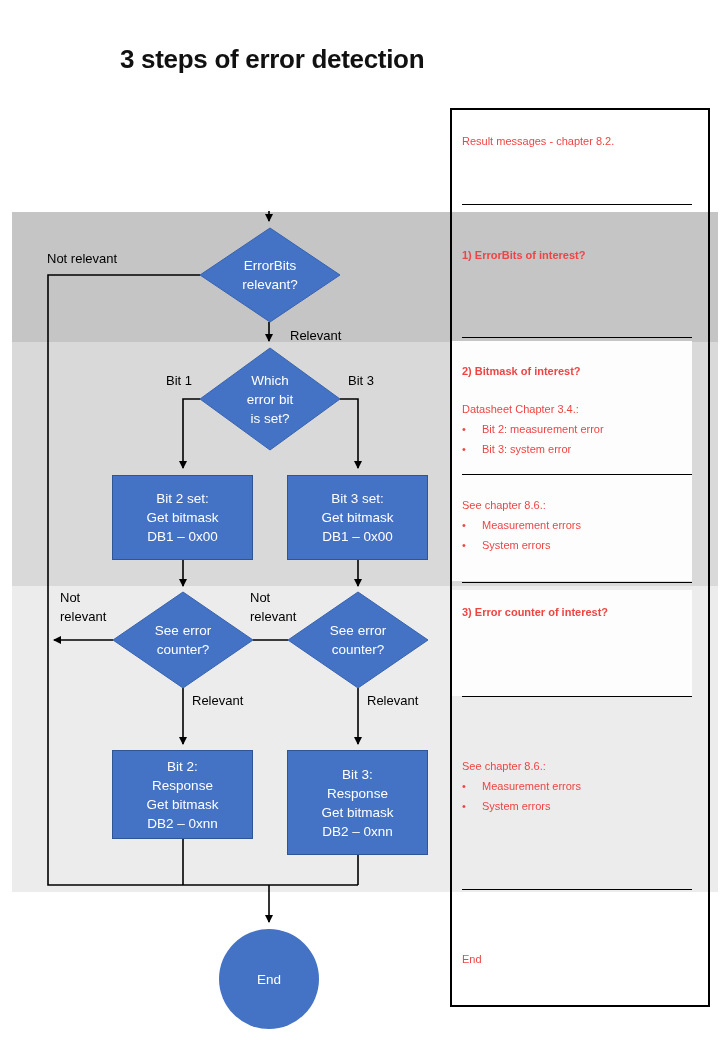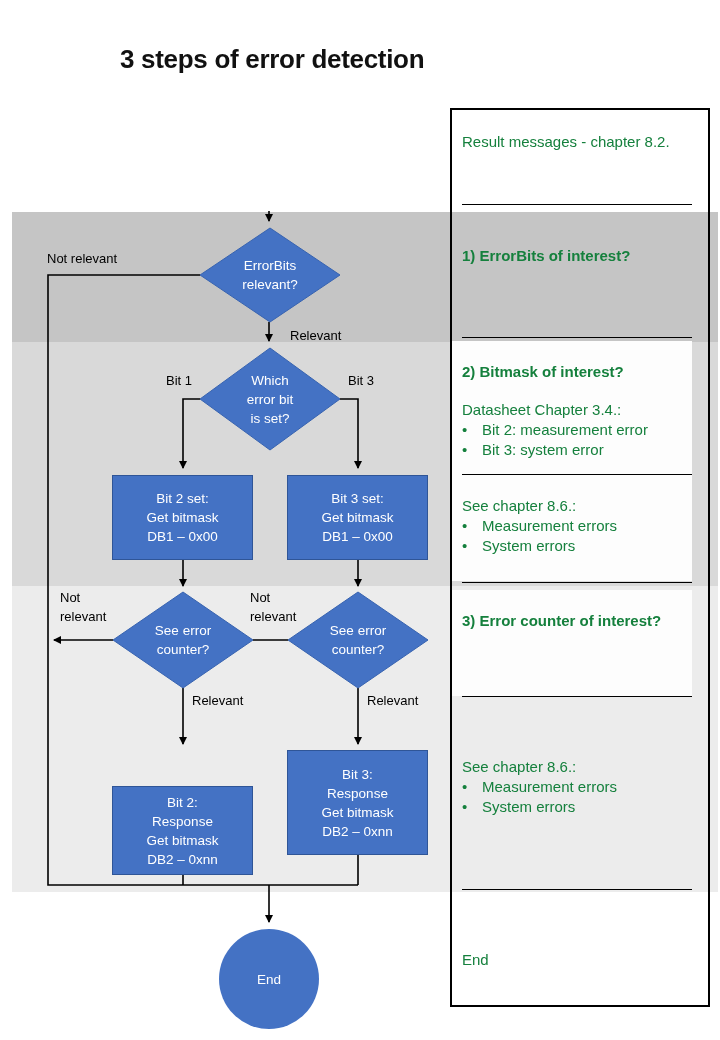--- a/index.html
+++ b/index.html
@@ -68,7 +68,7 @@
     position:absolute; left:450px; top:108px; width:260px; height:899px;
     border:2px solid #000; background:transparent;
   }
-  .ptext { position:absolute; left:462px; font-size:15px; color:#15803d; width:236px; line-height:19px; }
+  .ptext { position:absolute; left:462px; font-size:11px; color:#ef4444; width:236px; line-height:19px; }
   .ptext.bold { font-weight:bold; }
   .pdivider { position:absolute; left:462px; width:230px; border-top:1.5px solid #000; height:0; }
   #pd1 { top:204px; } #pd2 { top:337px; } #pd3 { top:474px; }

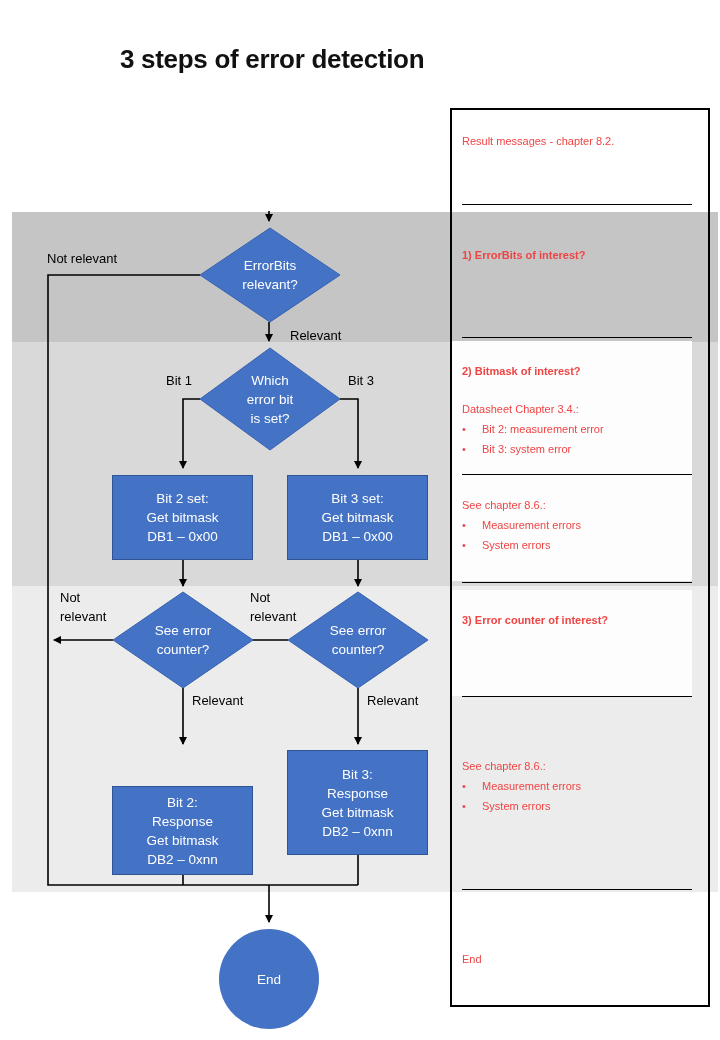--- a/index.html
+++ b/index.html
@@ -76,7 +76,7 @@
   #ps1 { top:132px; } #ps2 { top:246px; } #ps3t { top:362px; } #ps3s { top:400px; }
   #ps3b1 { top:420px; } #ps3b2 { top:440px; }
   #ps4s { top:496px; } #ps4b1 { top:516px; } #ps4b2 { top:536px; }
-  #ps5 { top:603px;margin-top:8px; }
+  #ps5 { top:603px; }
   #ps6s { top:757px; } #ps6b1 { top:777px; } #ps6b2 { top:797px; }
   #ps7 { top:950px; }
   .bullet-row { display:flex; }

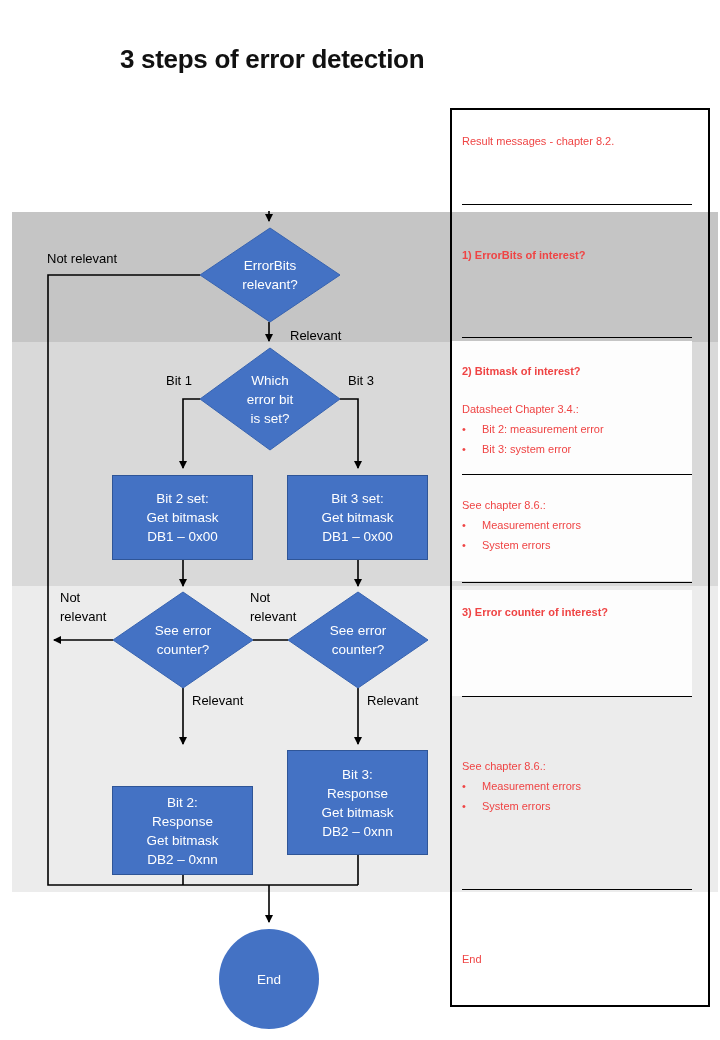--- a/index.html
+++ b/index.html
@@ -42,7 +42,7 @@
   }
   #rect-bit2-set { left:112px; top:475px; width:141px; height:85px; }
   #rect-bit3-set { left:287px; top:475px; width:141px; height:85px; }
-  #rect-bit2-resp { left:112px; top:750px; width:141px; height:89px;margin-top:36px; }
+  #rect-bit2-resp { left:112px; top:750px; width:141px; height:89px; }
   #rect-bit3-resp { left:287px; top:750px; width:141px; height:105px; }
   .diamond-label {
     position:absolute; display:flex; align-items:center; justify-content:center;

